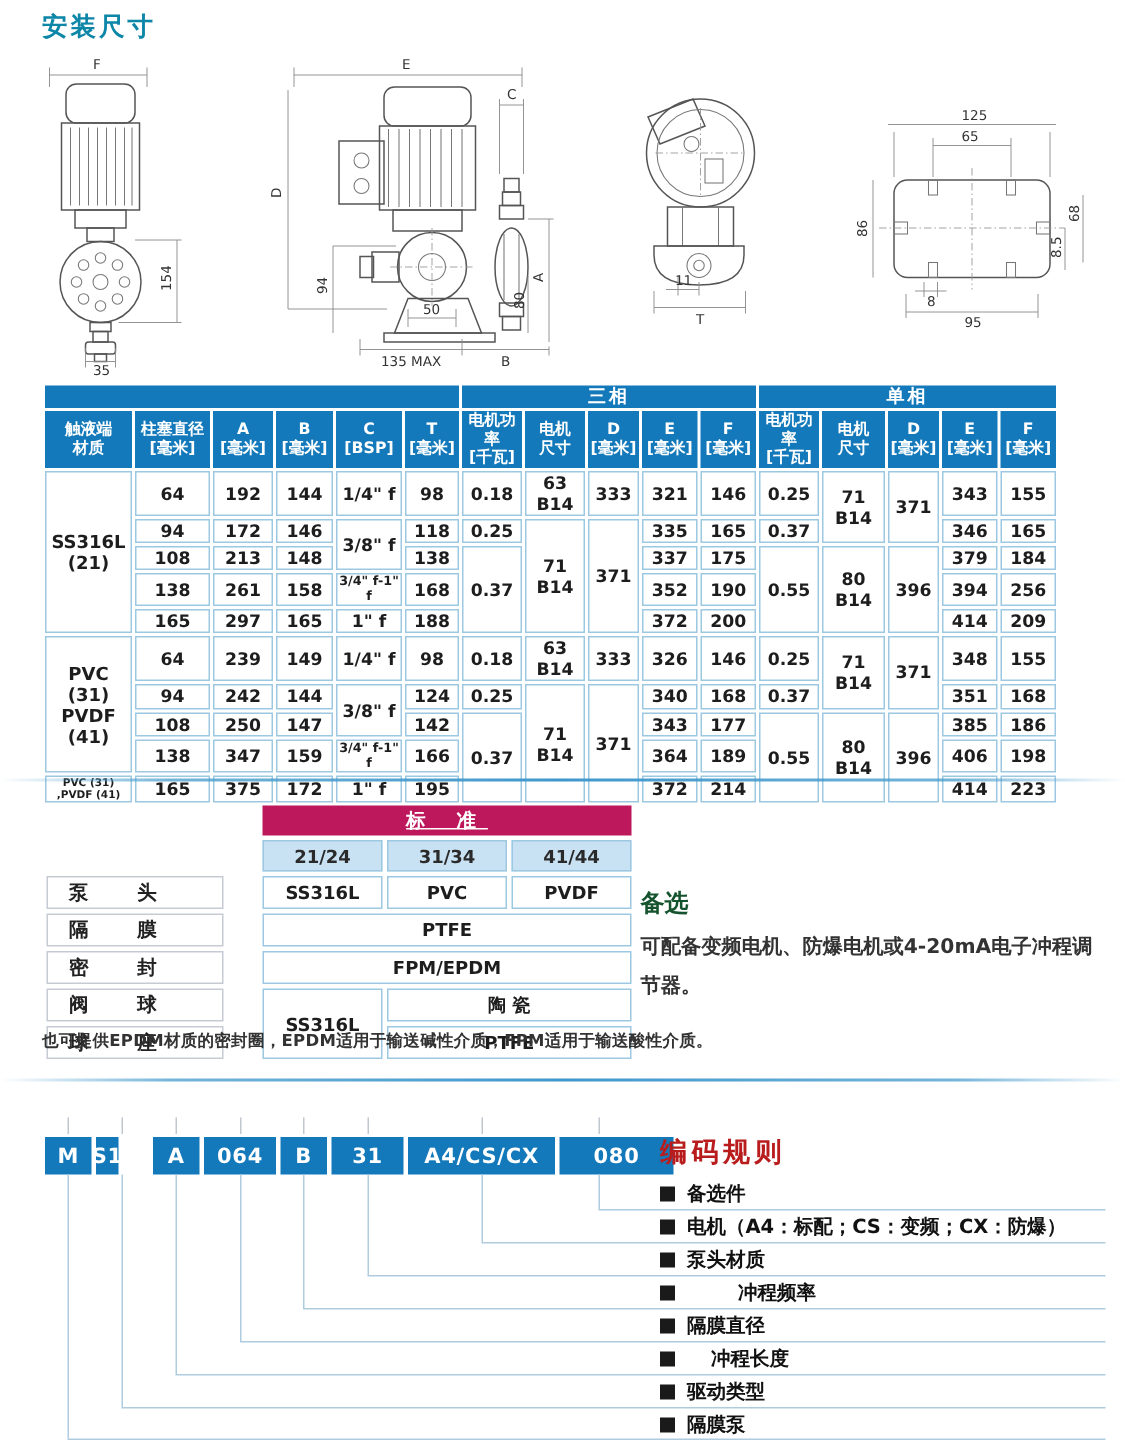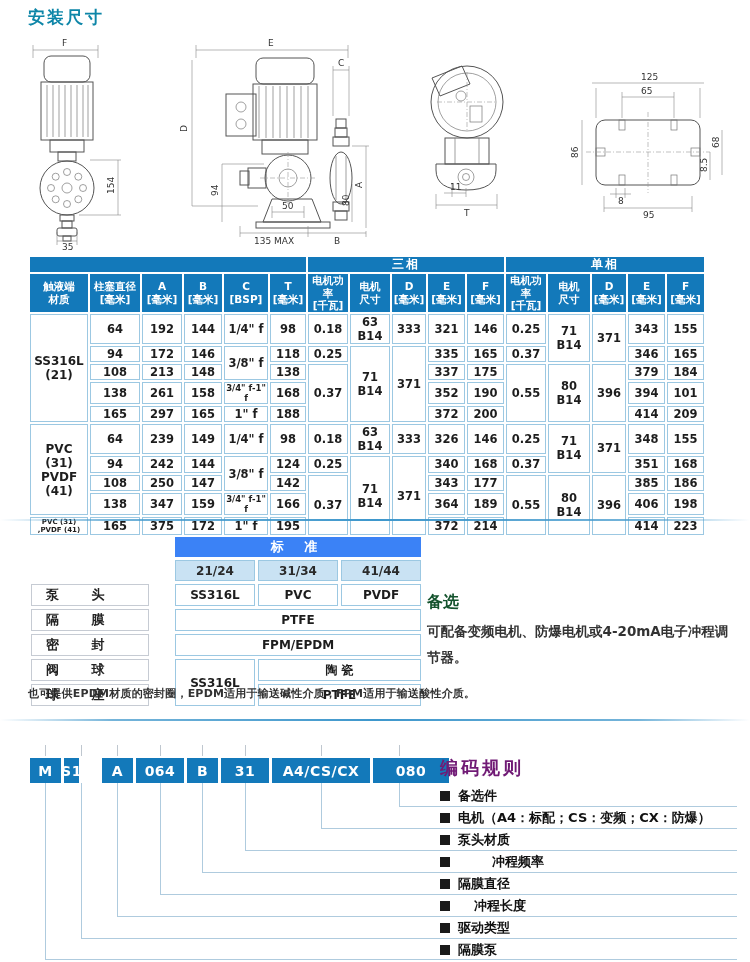--- a/index.html
+++ b/index.html
@@ -364,7 +364,7 @@
     <td>352</td>
     <td>190</td>
     <td>394</td>
-    <td>101</td>
+    <td>256</td>
   </tr>
   <tr>
     <td>165</td>

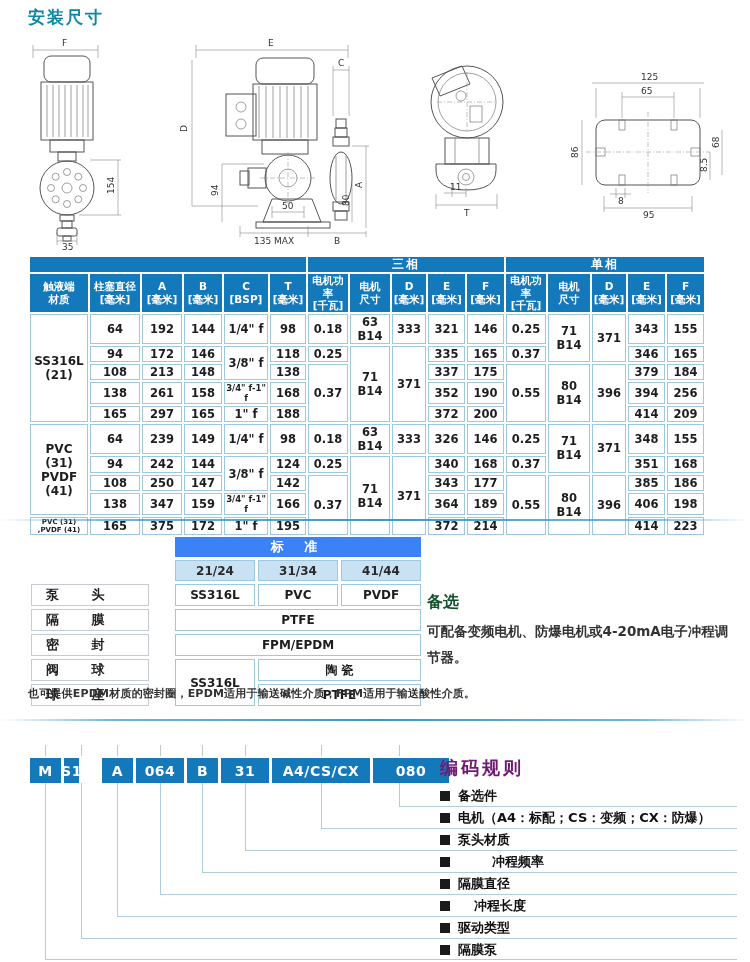--- a/index.html
+++ b/index.html
@@ -54,7 +54,7 @@
   #std-table{left:28px;top:534px;border-collapse:separate;border-spacing:3px;table-layout:fixed;}
   #std-table td{height:17px;vertical-align:middle;}
   #std-table td.ghost{border:none;background:transparent;}
-  #std-table td.std-head{background:#3b82f6;color:#fff;font-size:13px;font-weight:bold;text-align:center;letter-spacing:8px;}
+  #std-table td.std-head{background:#be185d;color:#fff;font-size:13px;font-weight:bold;text-align:center;letter-spacing:8px;text-decoration:underline;}
   #std-table td.std-sub{background:#C9E2F3;color:#2a2a2a;font-size:12px;font-weight:bold;text-align:center;border:1px solid #9CC8E2;}
   #std-table td.std-val{background:#fff;border:1px solid #9CC8E2;font-size:12px;font-weight:bold;text-align:center;color:#1d1d1d;}
   #std-table td.std-label{

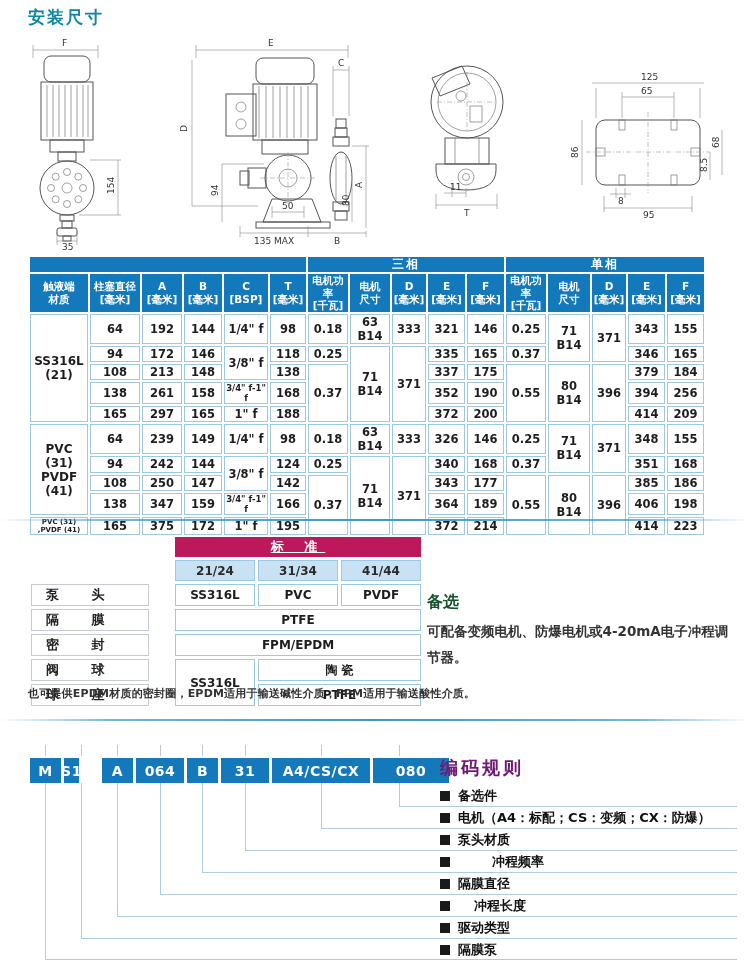--- a/index.html
+++ b/index.html
@@ -75,7 +75,7 @@
   .block-tick{top:745px;width:1px;height:11px;background:#BFC7CF;}
   .lead-v{width:1px;background:#AFCBDE;}
   .lead-h{height:1px;background:#AFCBDE;}
-  #coding-title{left:440px;top:756px;font-size:18px;font-weight:bold;color:#701a75;letter-spacing:3px;}
+  #coding-title{left:440px;top:756px;font-size:18px;font-weight:bold;color:#b91c1c;letter-spacing:3px;}
   .code-item{left:440px;display:flex;align-items:center;gap:8px;font-size:13px;font-weight:bold;color:#111;}
   .bullet-sq{width:10px;height:10px;background:#1a1a1a;flex:0 0 auto;}
 </style>

